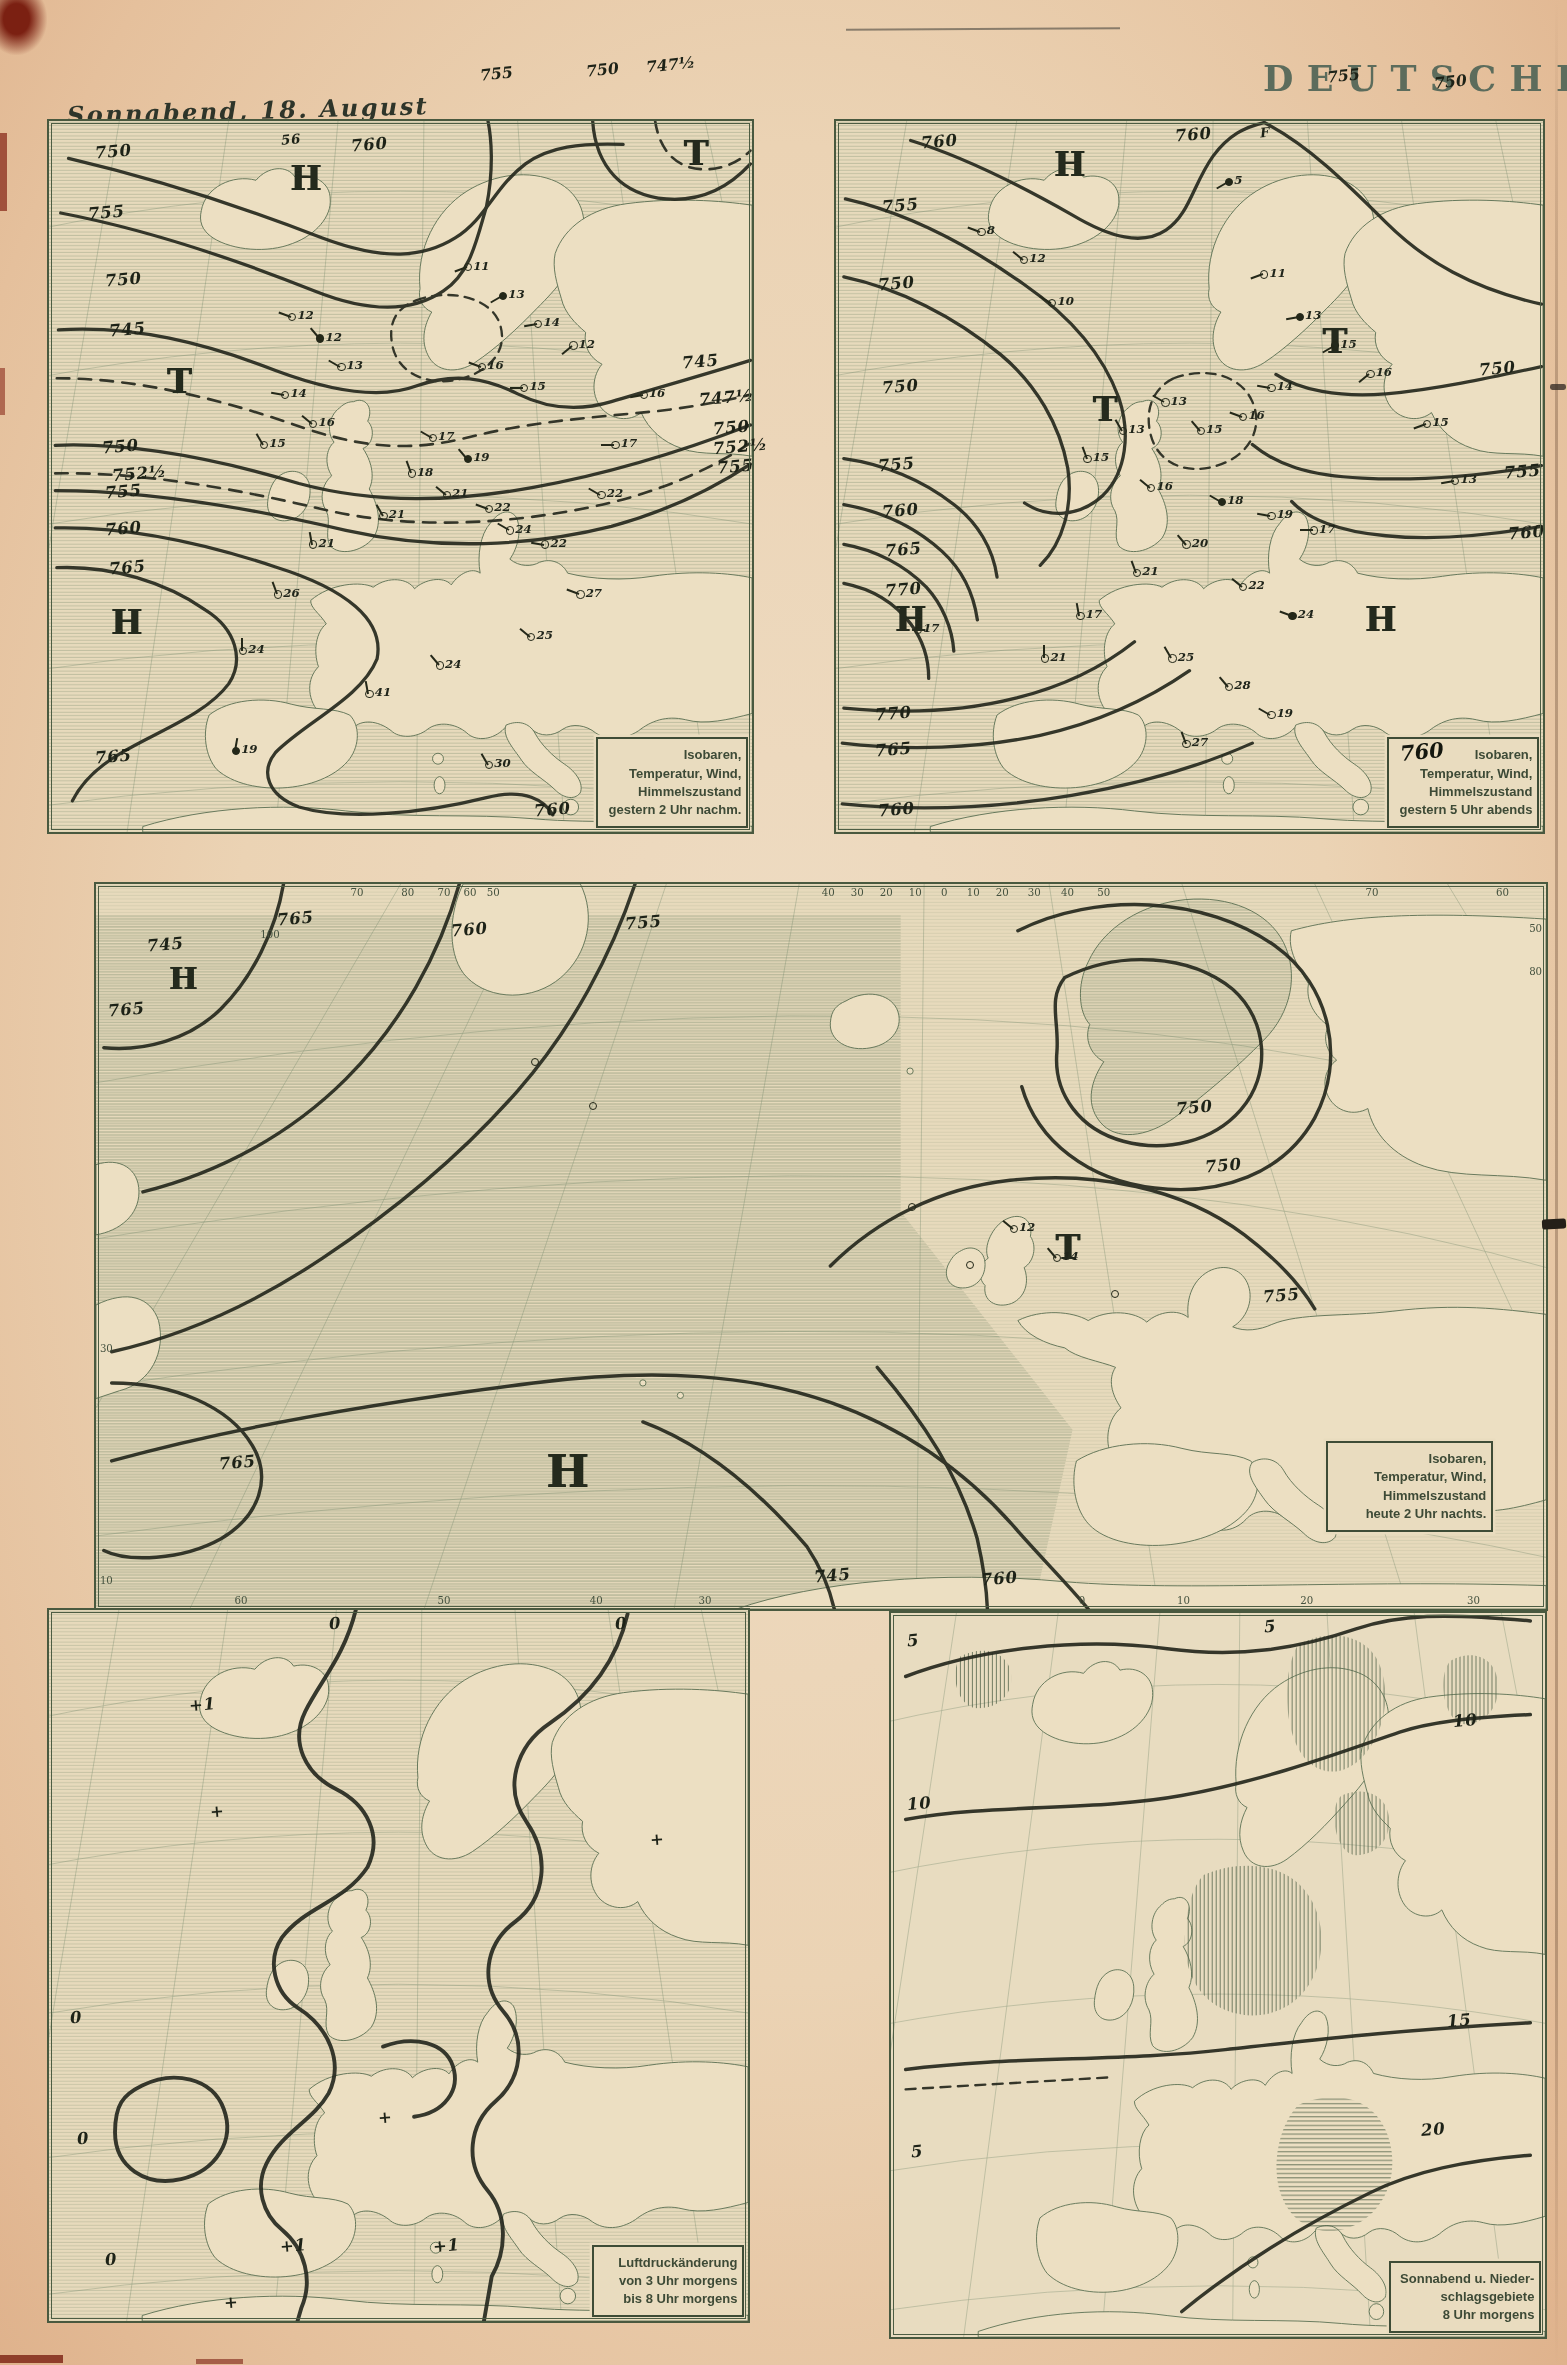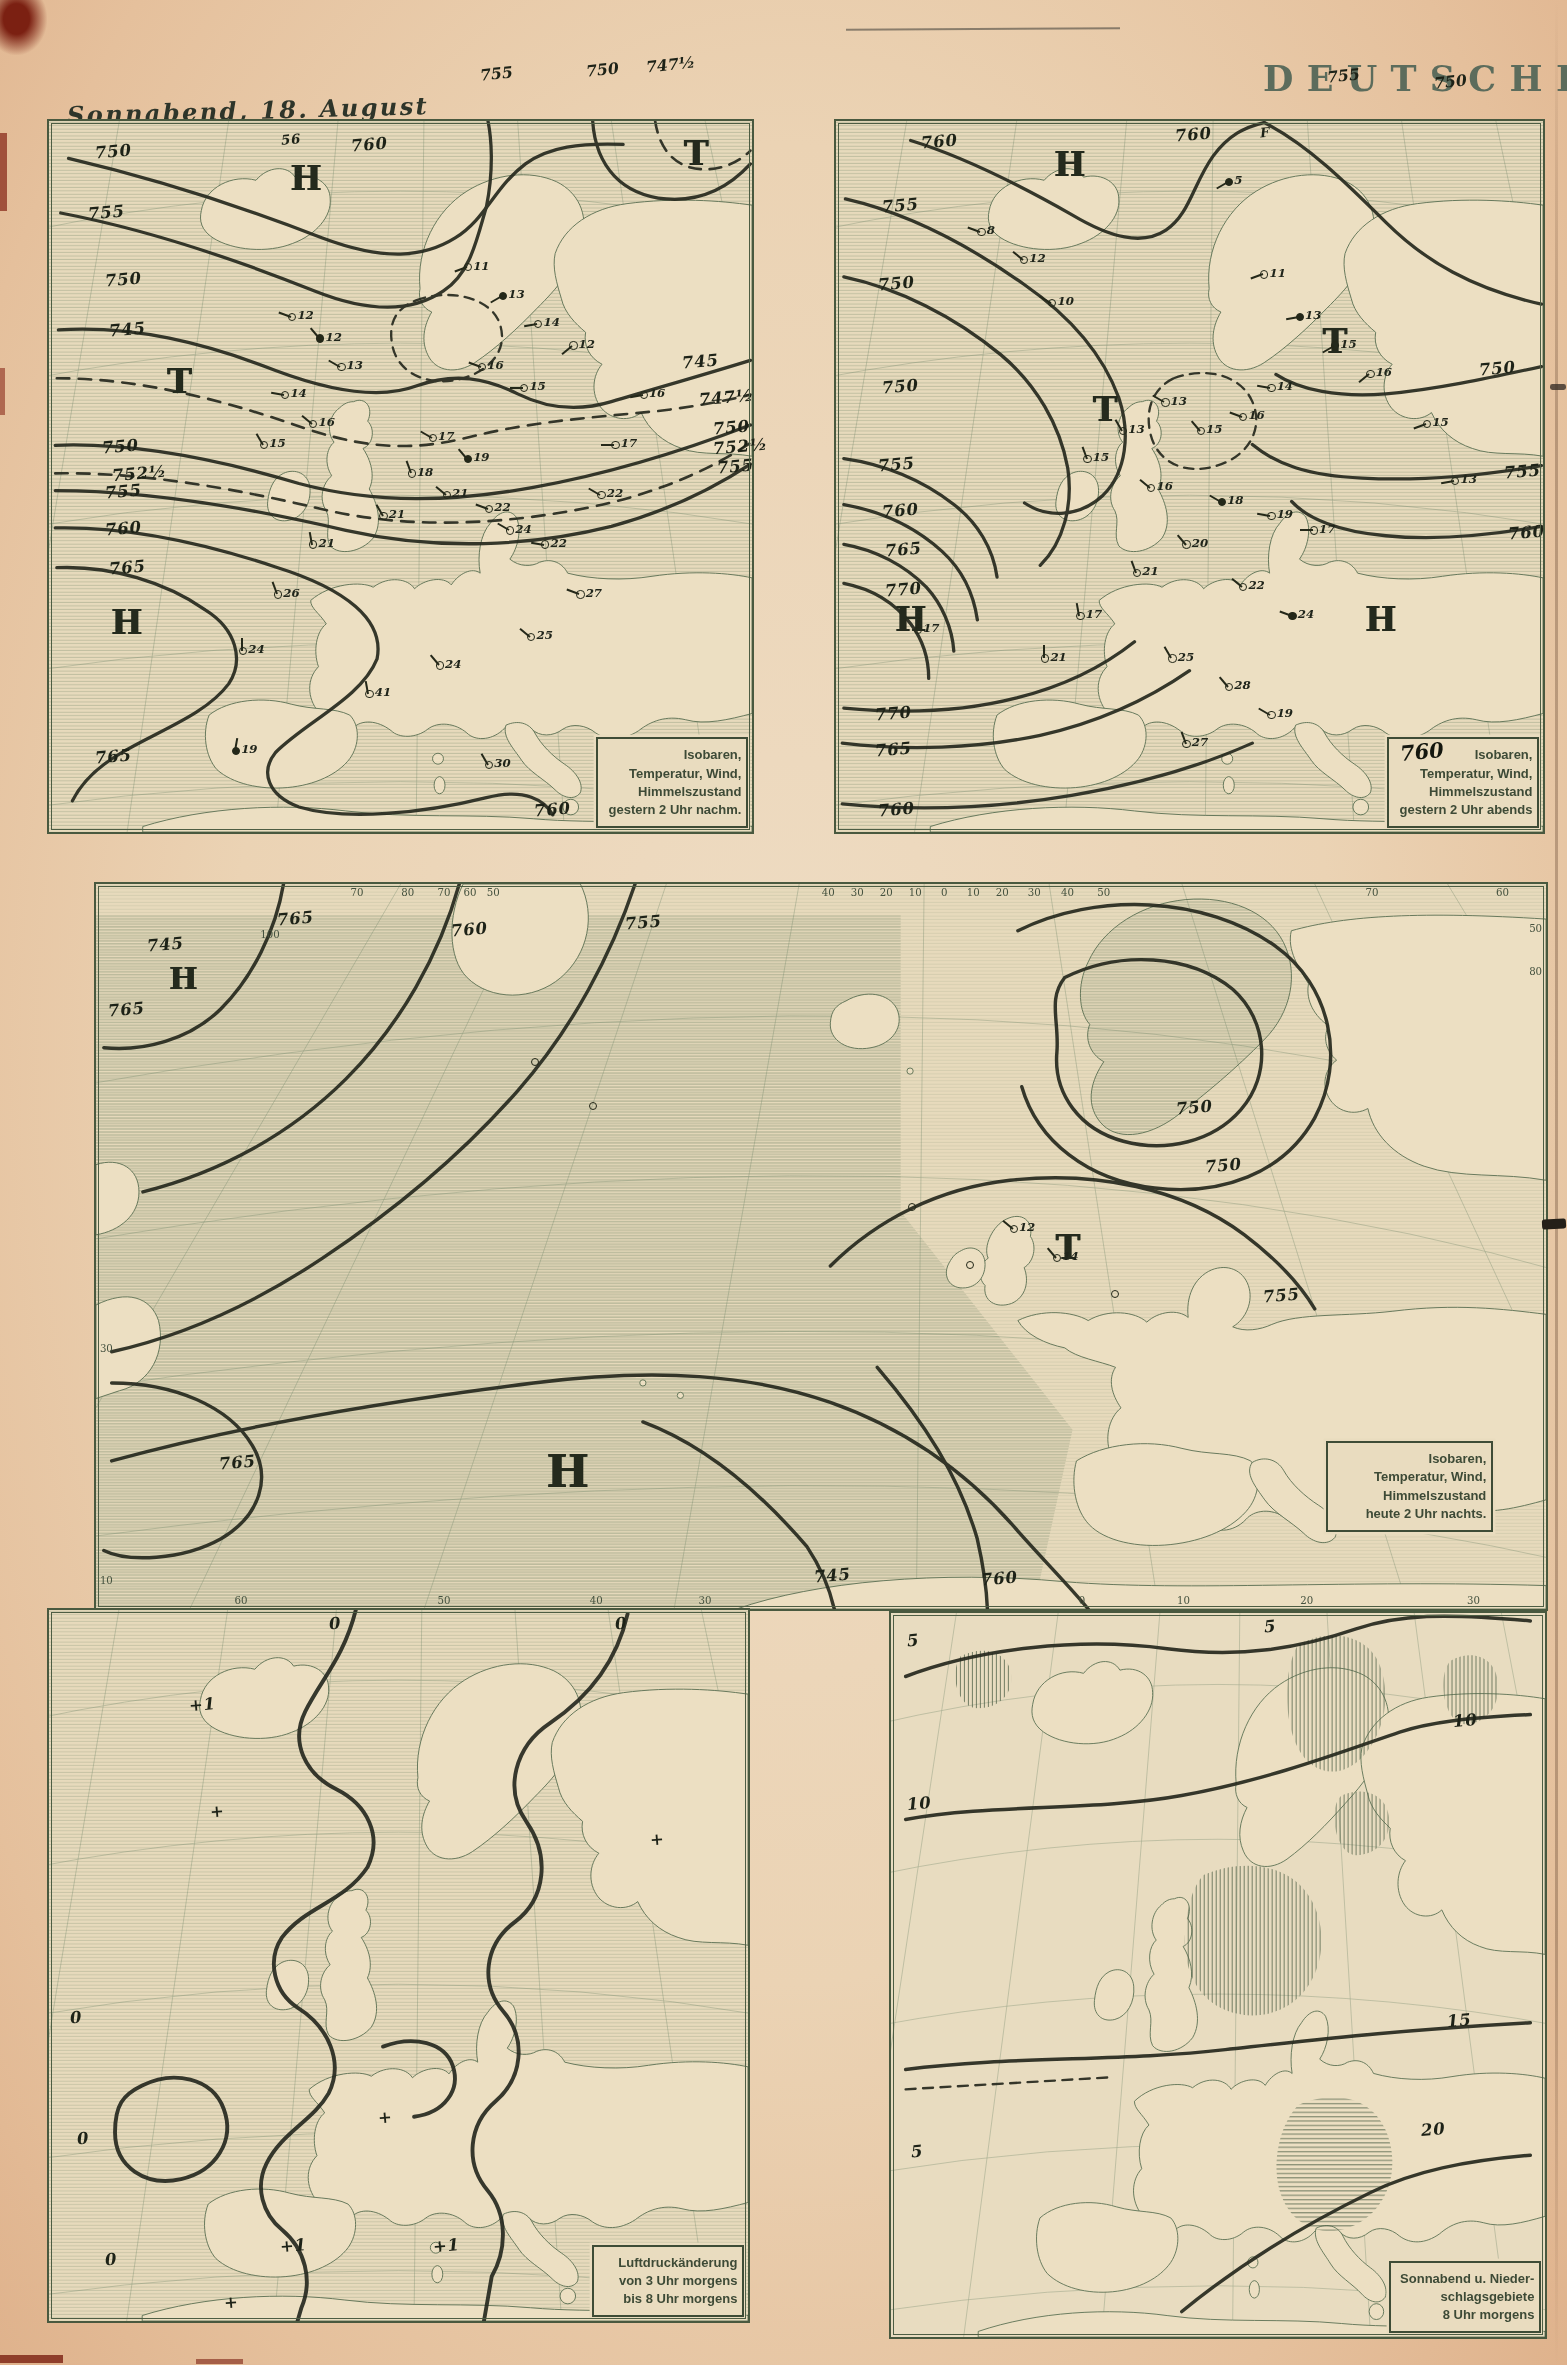--- a/index.html
+++ b/index.html
@@ -519,7 +519,7 @@
         <div class="cap-line">Isobaren,</div>
         <div class="cap-line">Temperatur, Wind,</div>
         <div class="cap-line">Himmelszustand</div>
-        <div class="cap-line">gestern 2 Uhr abends</div>
+        <div class="cap-line">gestern 5 Uhr abends</div>
         <span class="cap-over">760</span>
       </div>
   </section>

